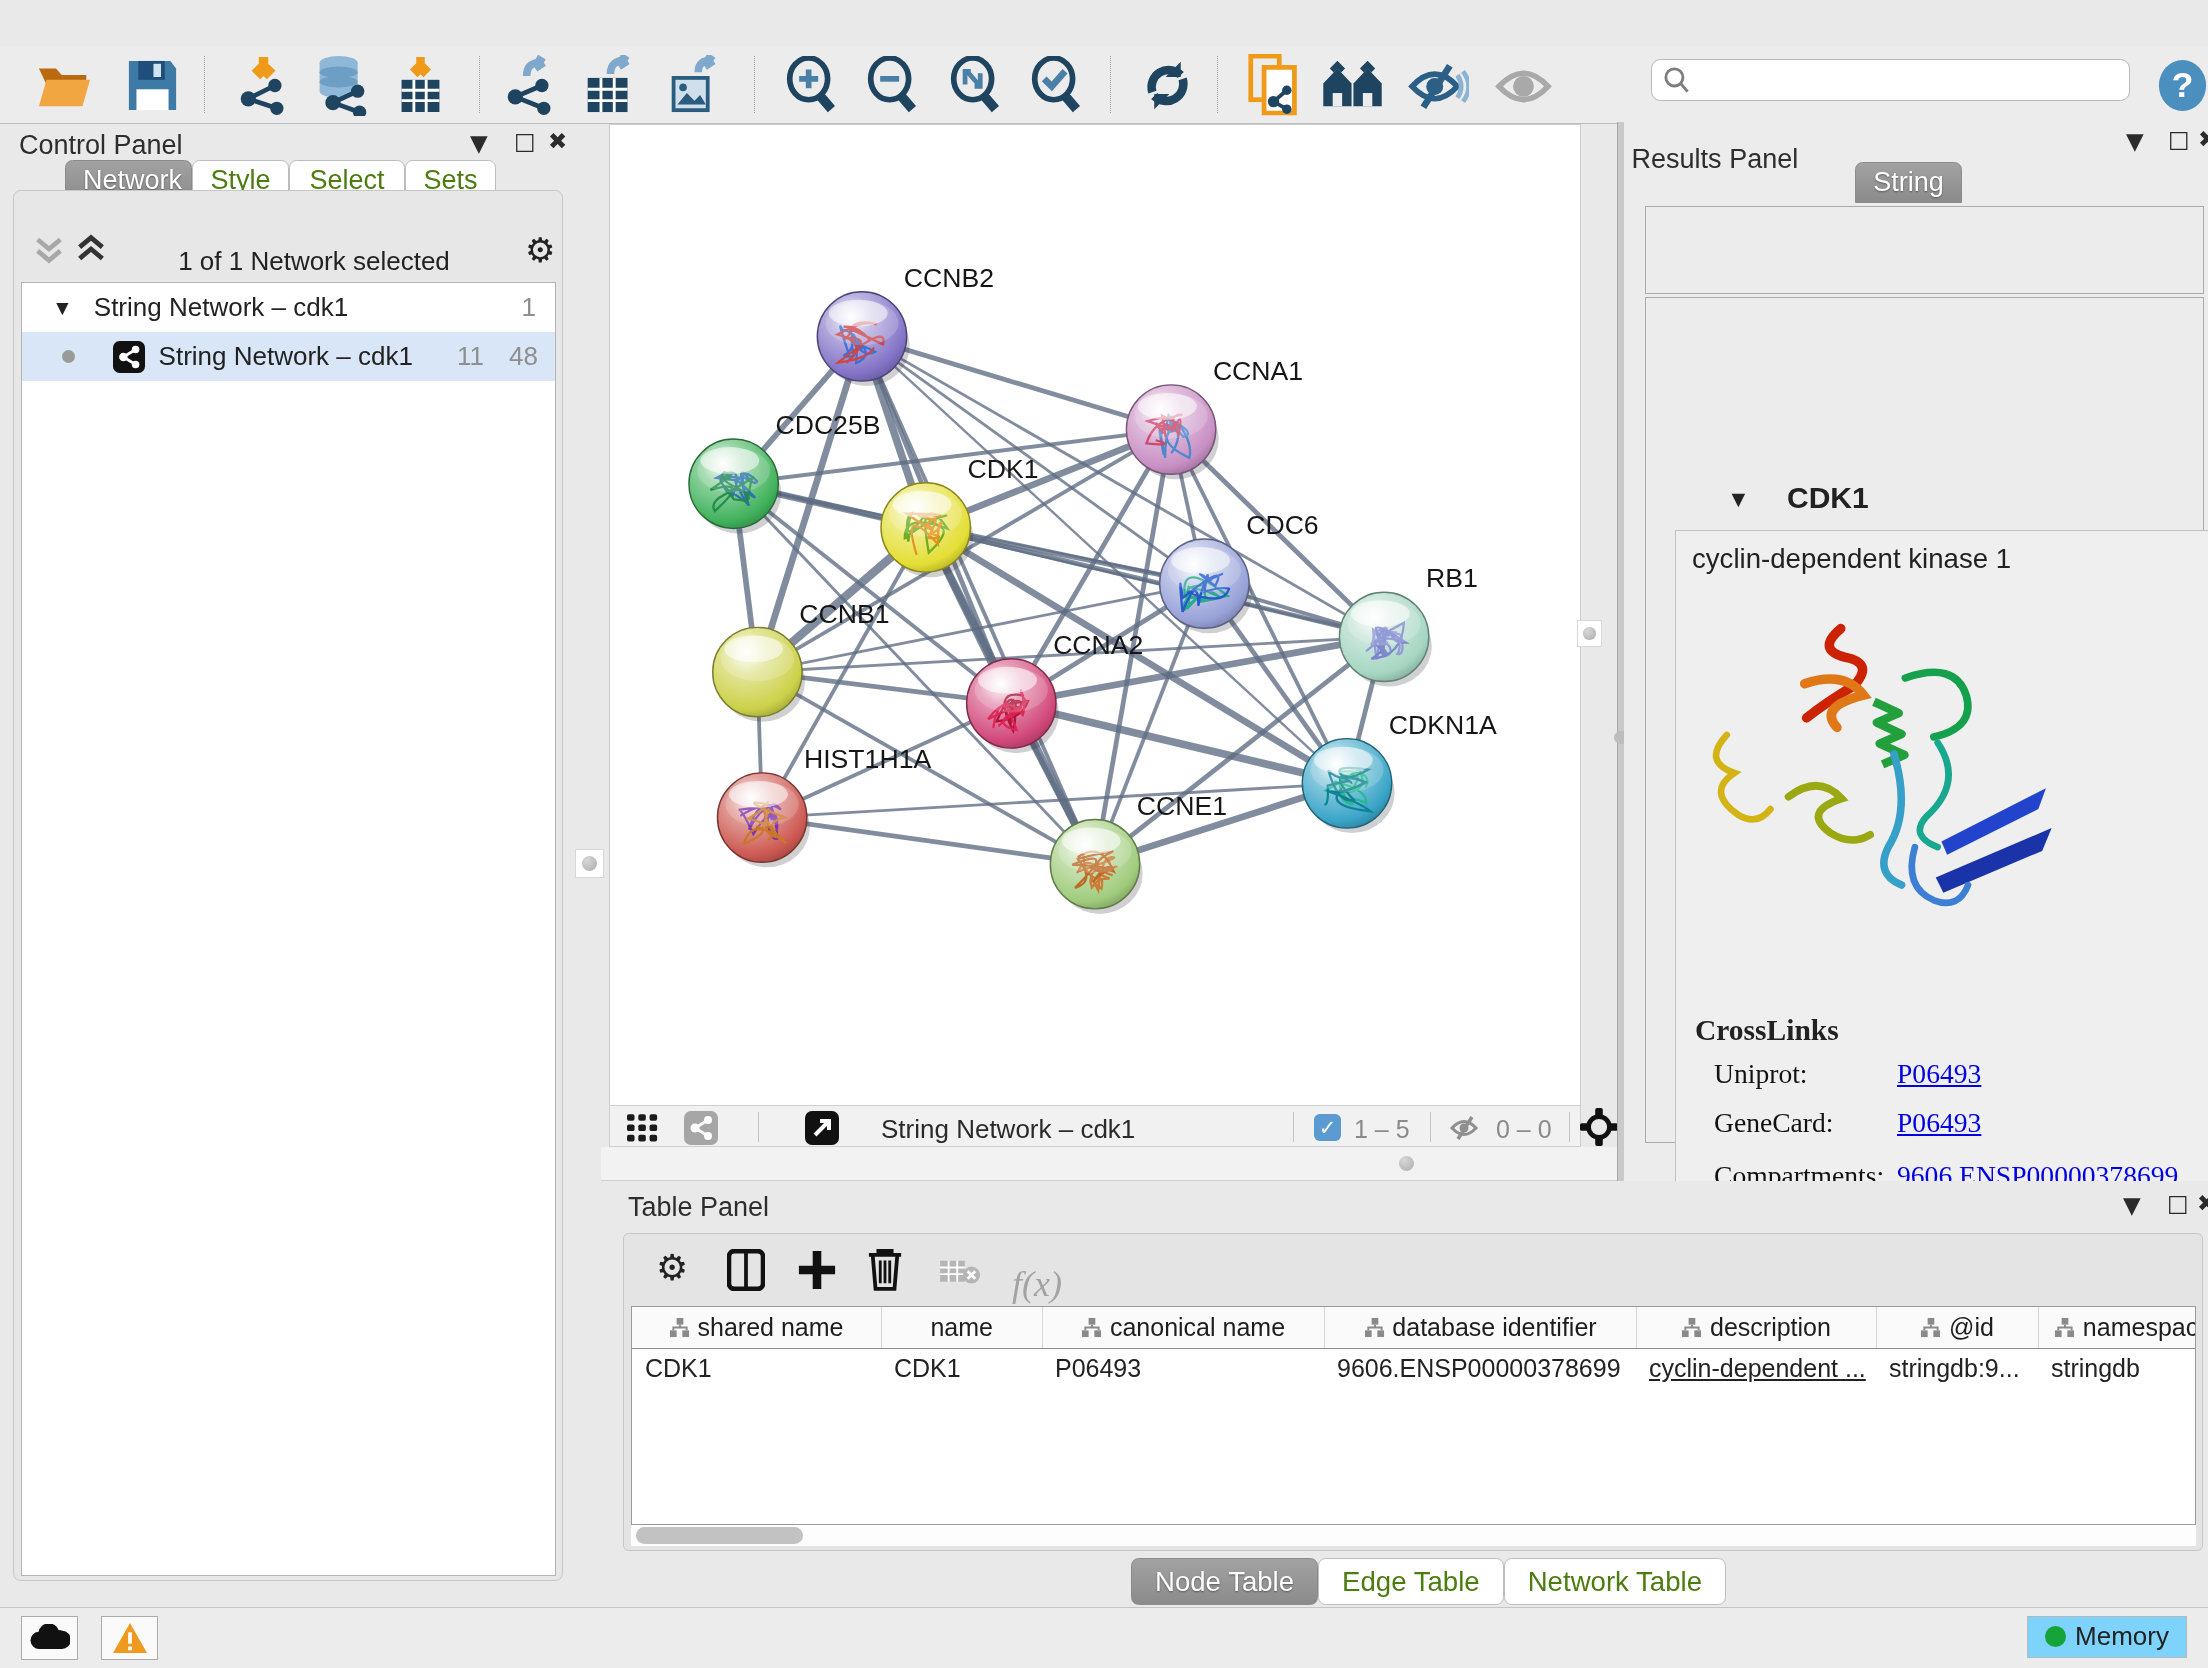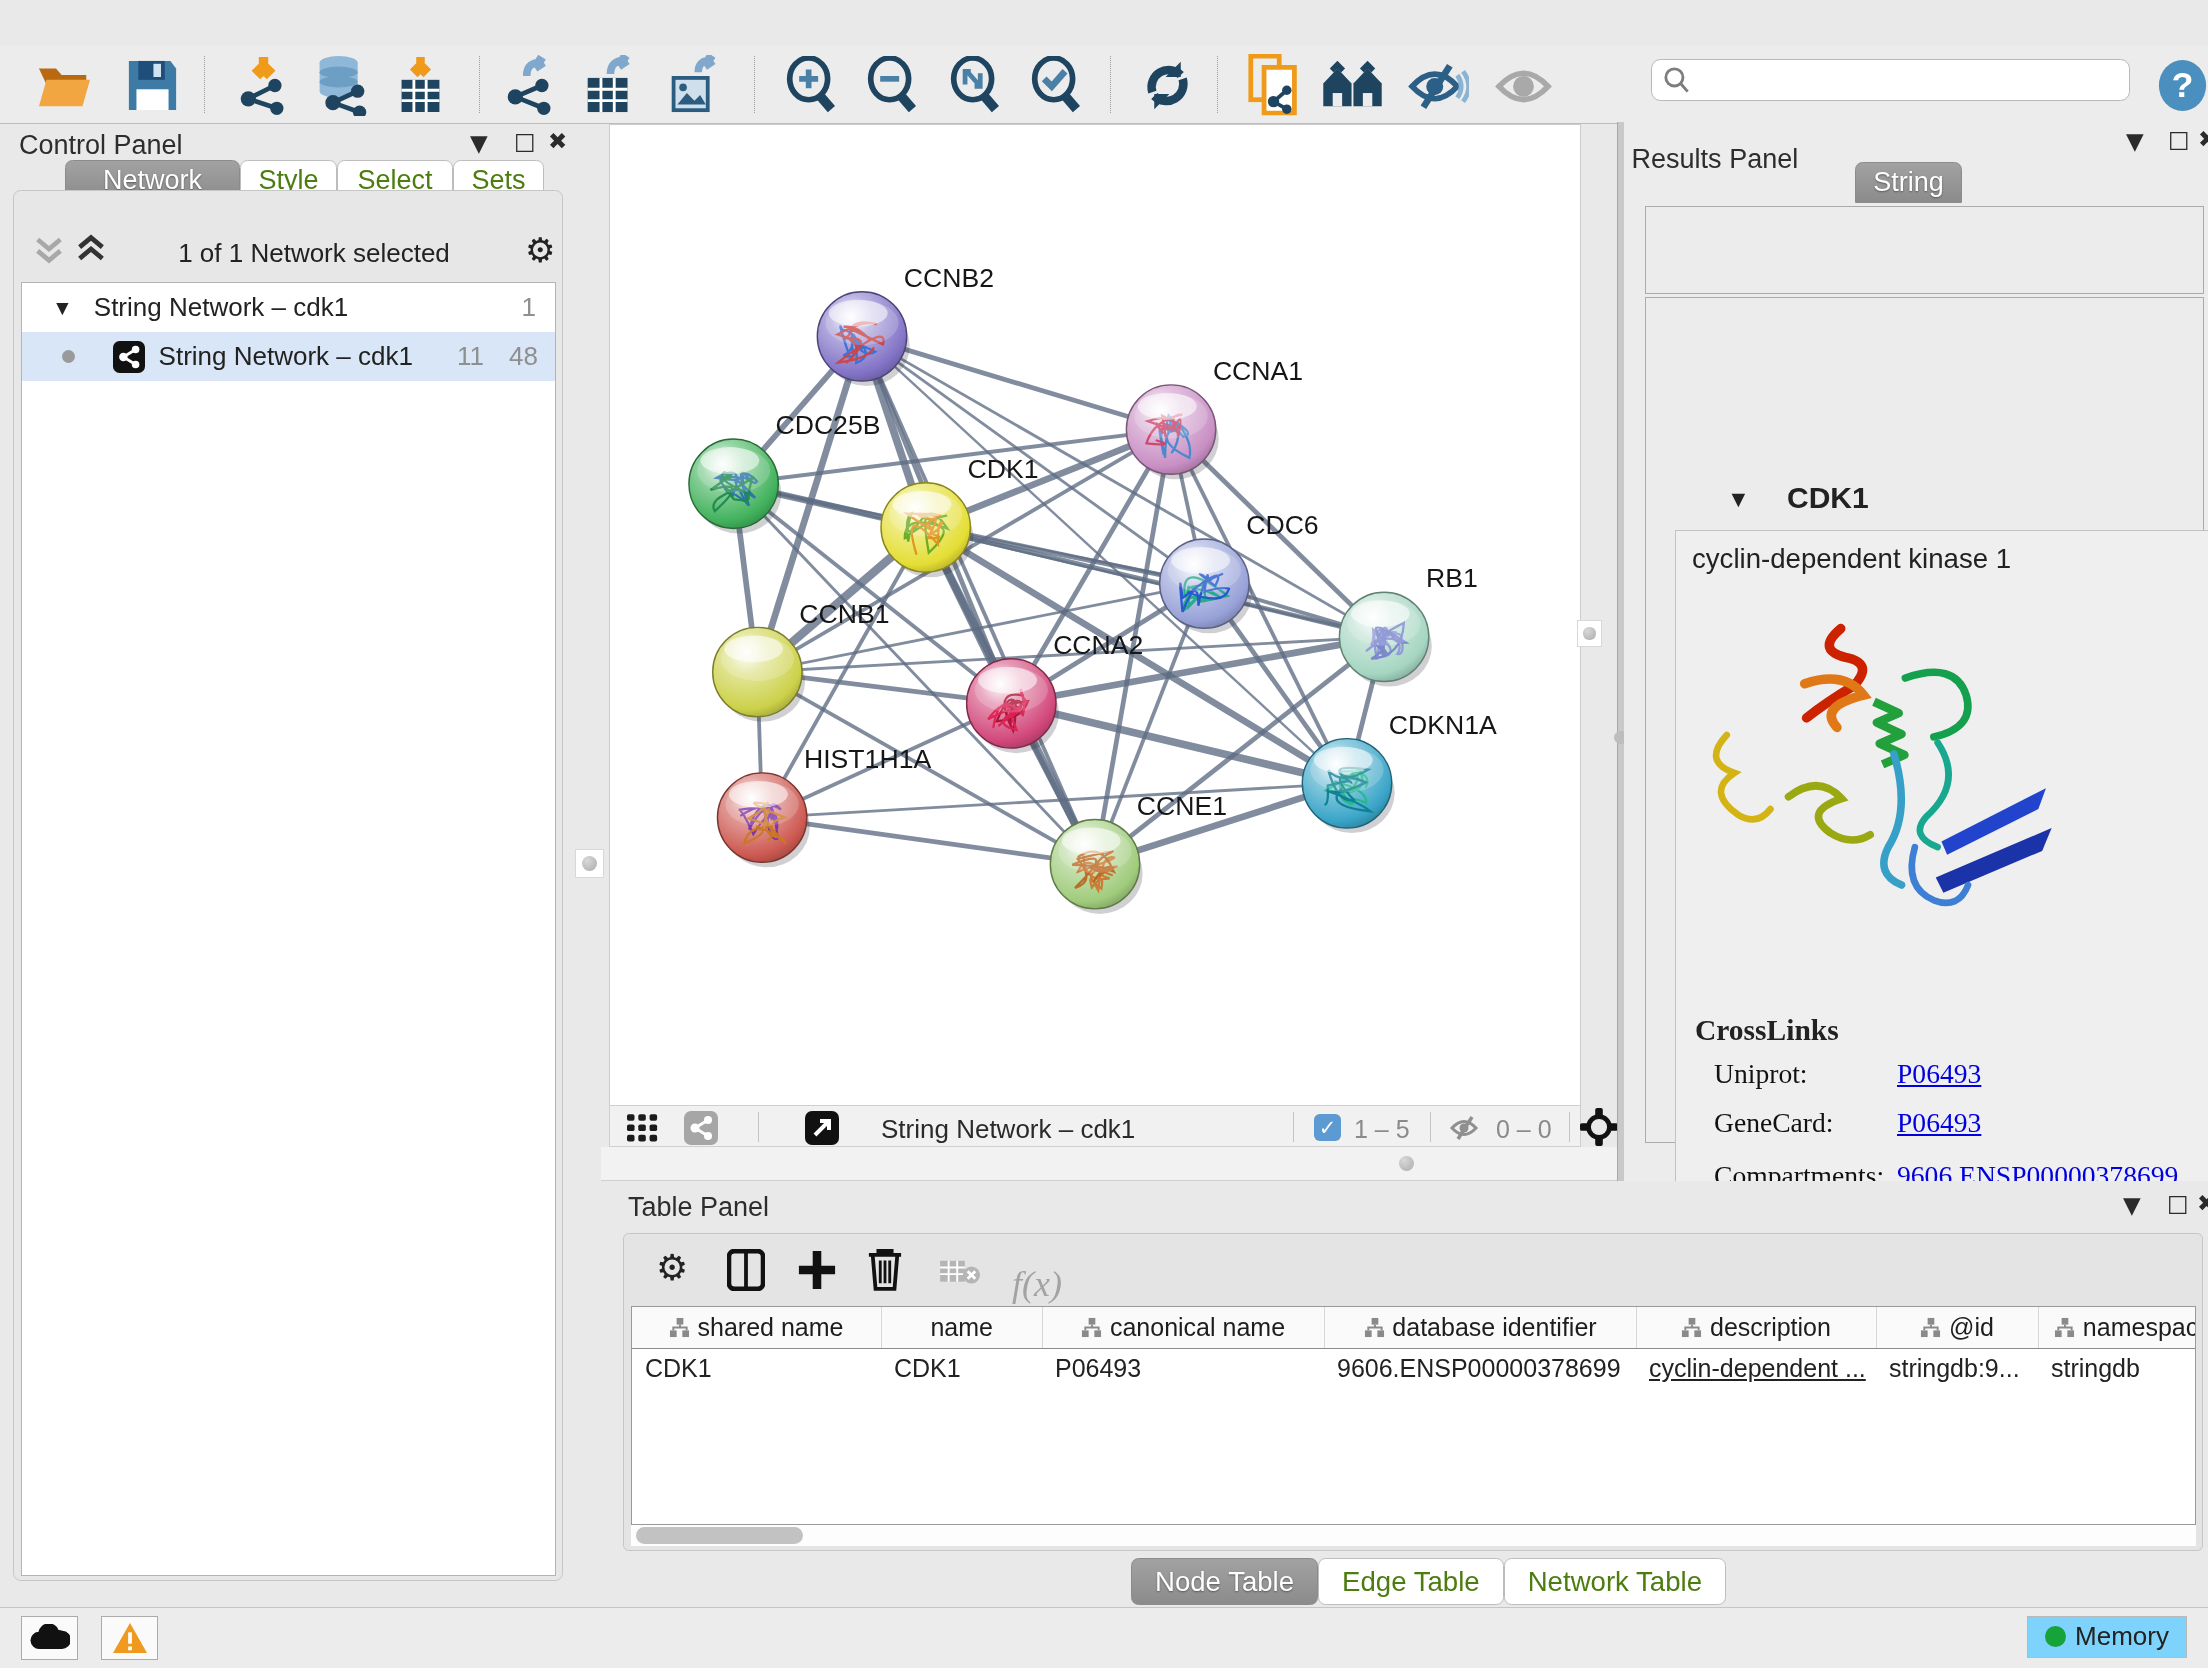--- a/index.html
+++ b/index.html
@@ -272,7 +272,7 @@
     <span class="abs win-ico" style="left:548px;top:5.7px">✖</span>
 
     <div class="abs" style="left:65px;top:36px">
-      <span class="tab sel" style="width:175px">Network</span><span class="tab" style="width:97px">Style</span><span class="tab" style="width:116px">Select</span><span class="tab" style="width:91px">Sets</span>
+      <span class="tab sel" style="width:127px">Network</span><span class="tab" style="width:97px">Style</span><span class="tab" style="width:116px">Select</span><span class="tab" style="width:91px">Sets</span>
     </div>
   </div>
   <div id="control-box" class="abs"></div>

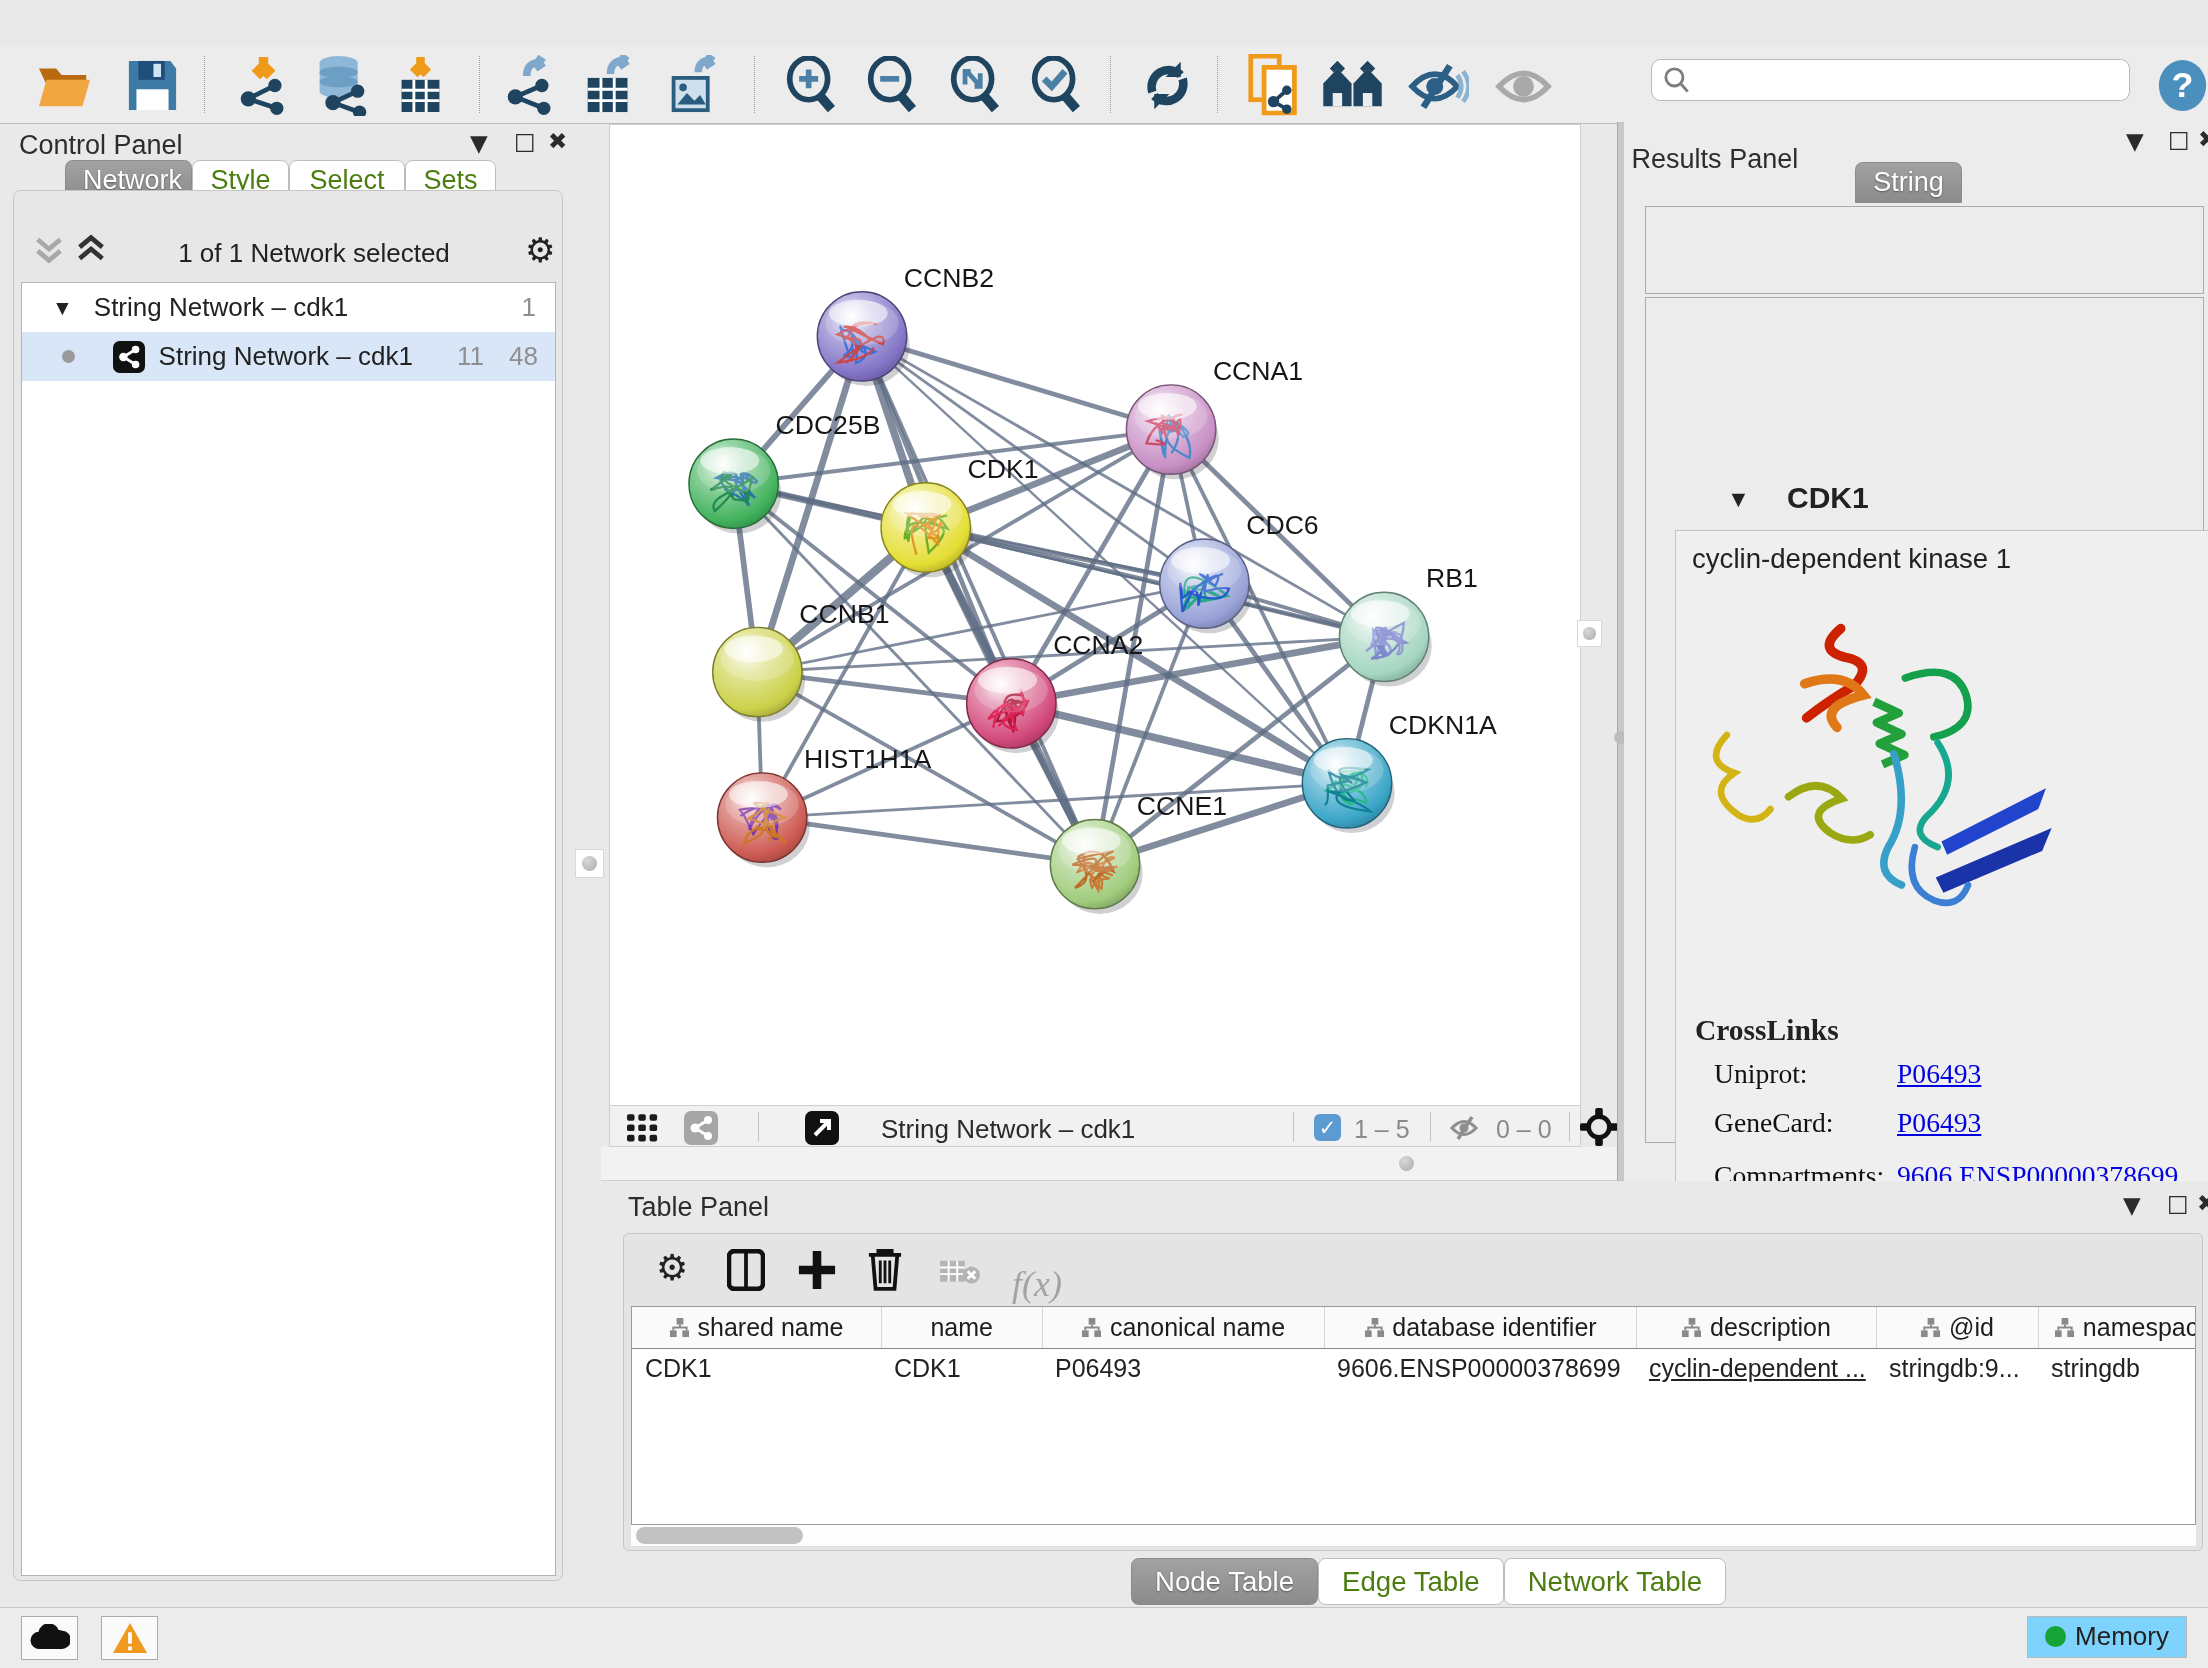--- a/index.html
+++ b/index.html
@@ -283,7 +283,7 @@
   <svg class="abs" style="left:74px;top:232px" width="34" height="34" viewBox="0 0 36 36">
     <path d="M6 28 l12-10 12 10 M6 16 l12-10 12 10" stroke="#333" stroke-width="5" fill="none"></path>
   </svg>
-  <span class="abs" style="left:124px;top:238px;width:380px;text-align:center;font-size:26px">1 of 1 Network selected</span>
+  <span class="abs" style="left:124px;top:246px;width:380px;text-align:center;font-size:26px">1 of 1 Network selected</span>
   <span class="abs" style="left:525px;top:230px;font-size:34px;font-family:'DejaVu Sans',sans-serif">⚙</span>
 
   <div id="net-list" class="abs">

